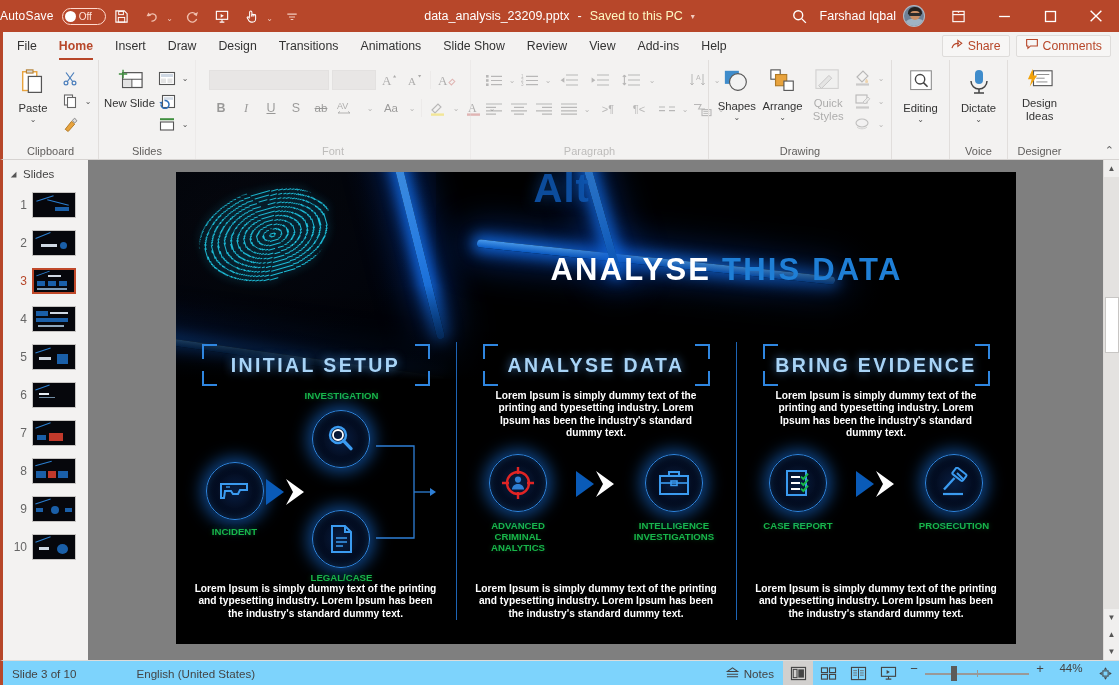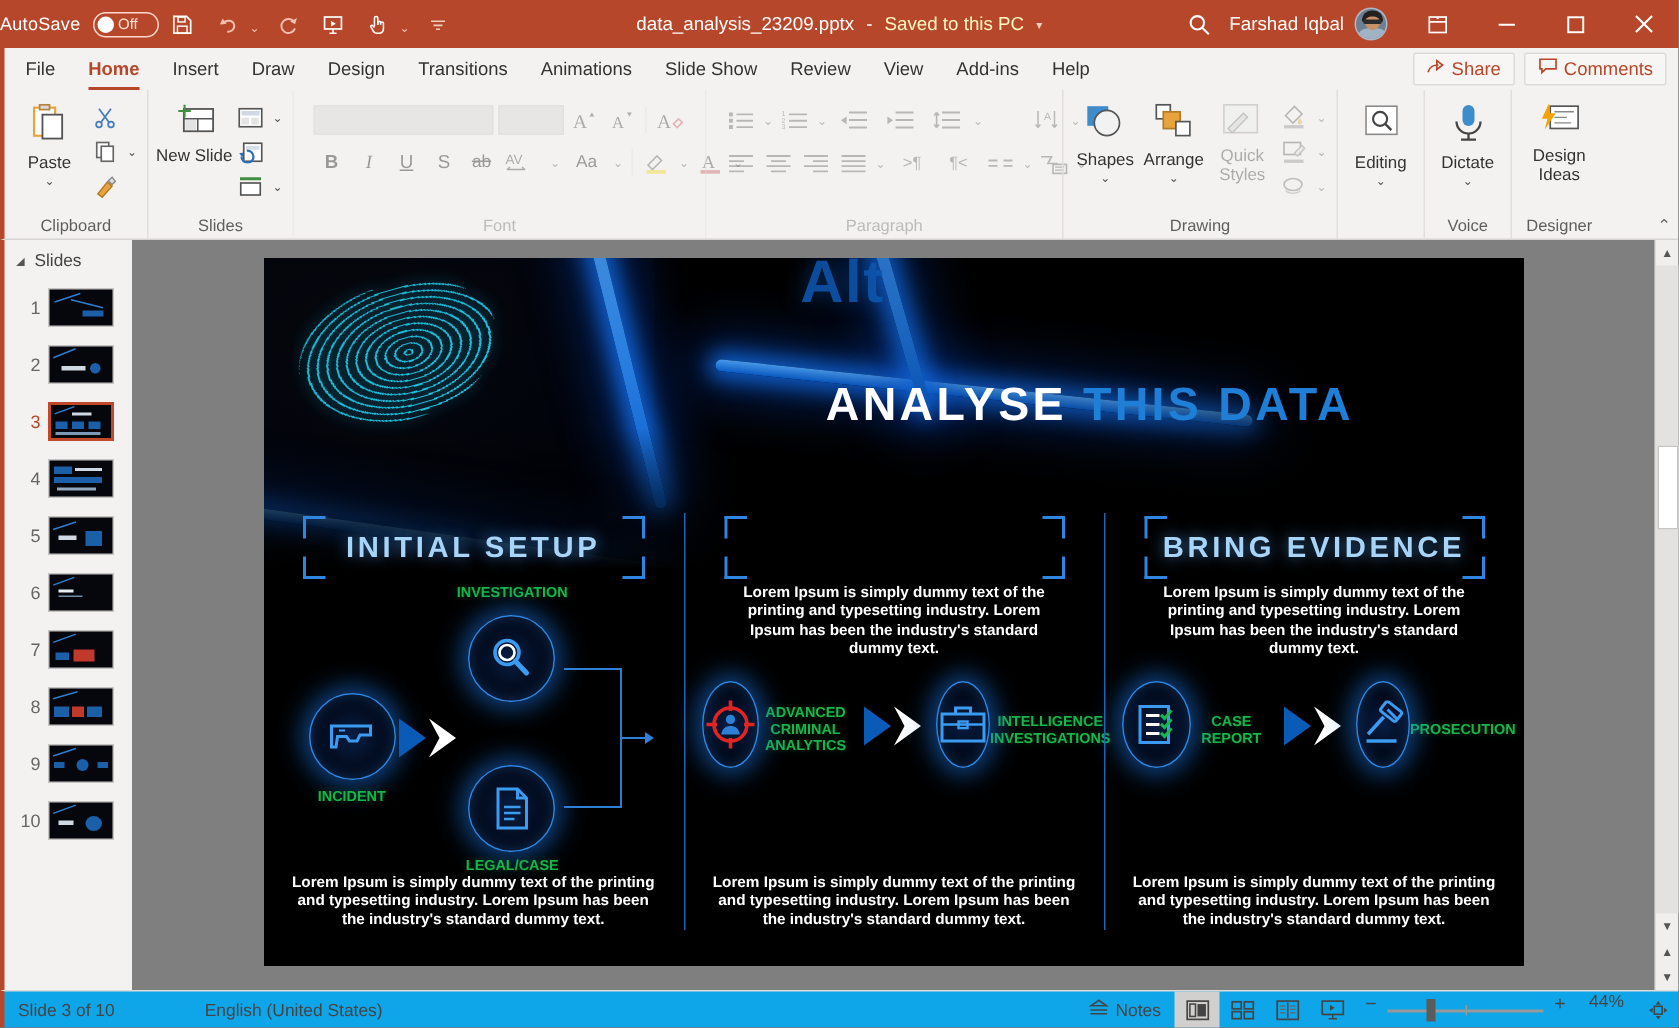--- a/index.html
+++ b/index.html
@@ -956,6 +956,7 @@
             <i class="brk tr"></i>
             <i class="brk bl"></i>
             <i class="brk br"></i>
+            <span class="col-head">ANALYSE DATA</span>
           </div>
           <div class="col-para">Lorem Ipsum is simply dummy text of the printing and typesetting industry. Lorem Ipsum has been the industry's standard dummy text.</div>
 

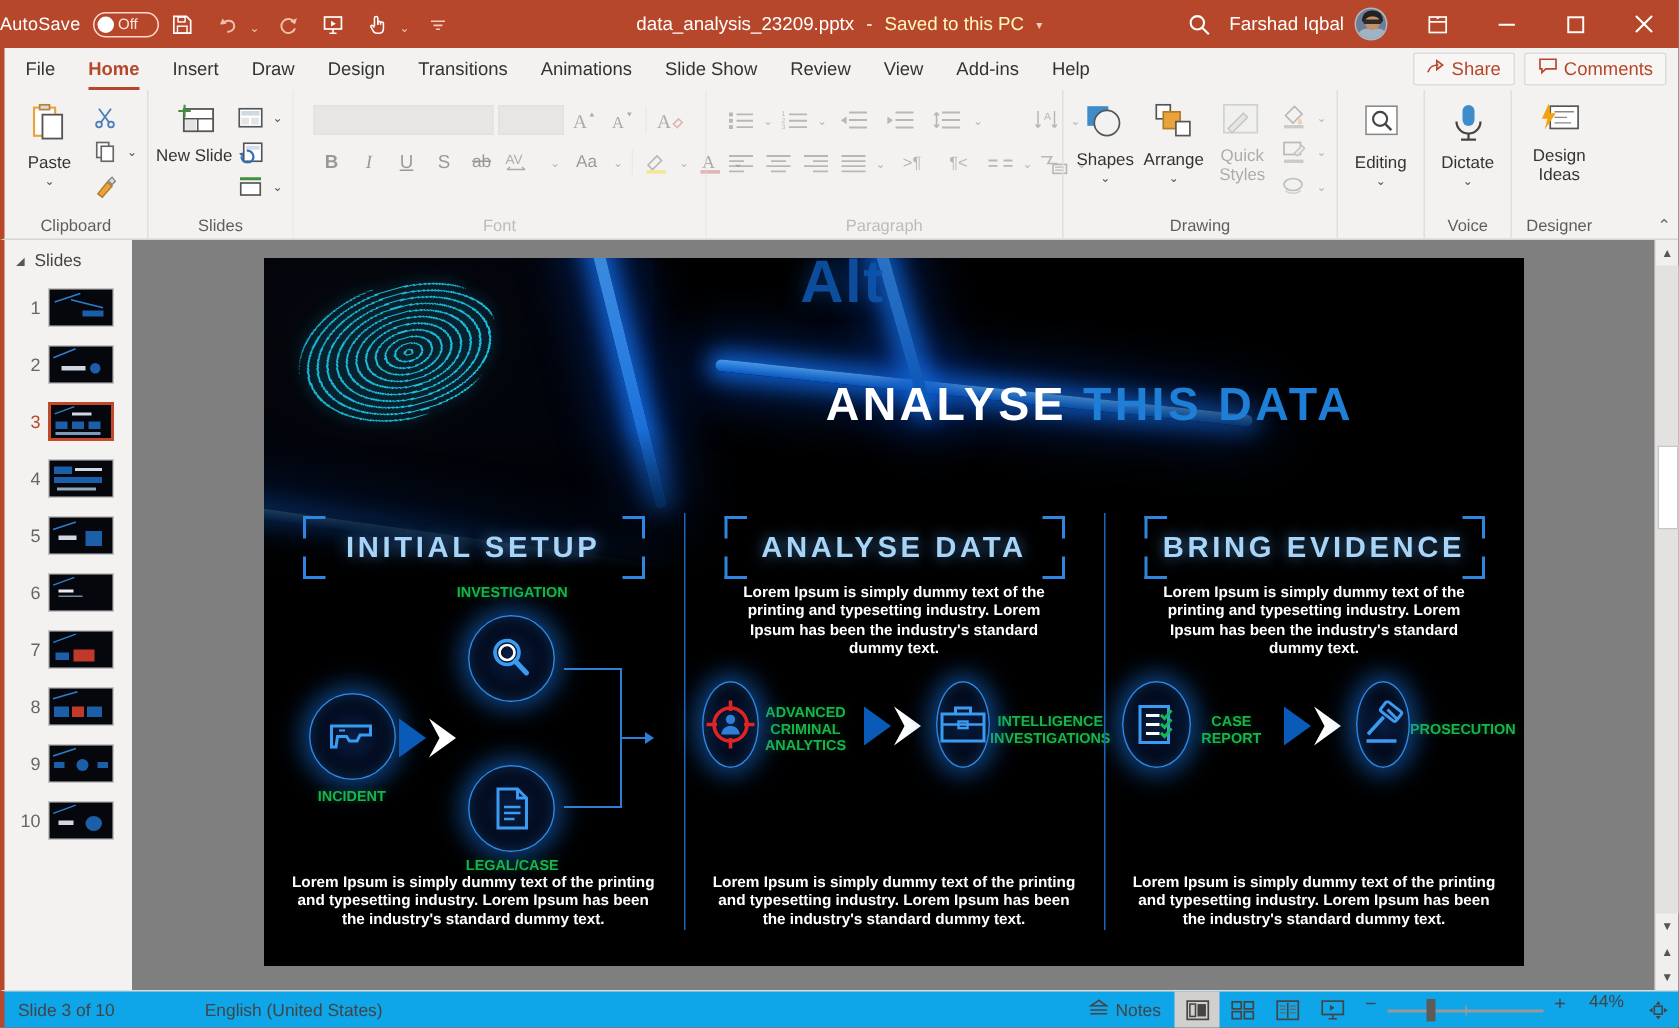--- a/index.html
+++ b/index.html
@@ -242,7 +242,7 @@
 
   
   .pair-stage { display:flex; align-items:flex-start; justify-content:center; gap: 6px; margin-top: 14px; }
-  .pair-item { display:flex; flex-direction:row; align-items:center; width: 100px; }
+  .pair-item { display:flex; flex-direction:column; align-items:center; width: 100px; }
   .pair-item .node-label { margin-top: 8px; }
   .pair-arrow { margin-top: 14px; }
 

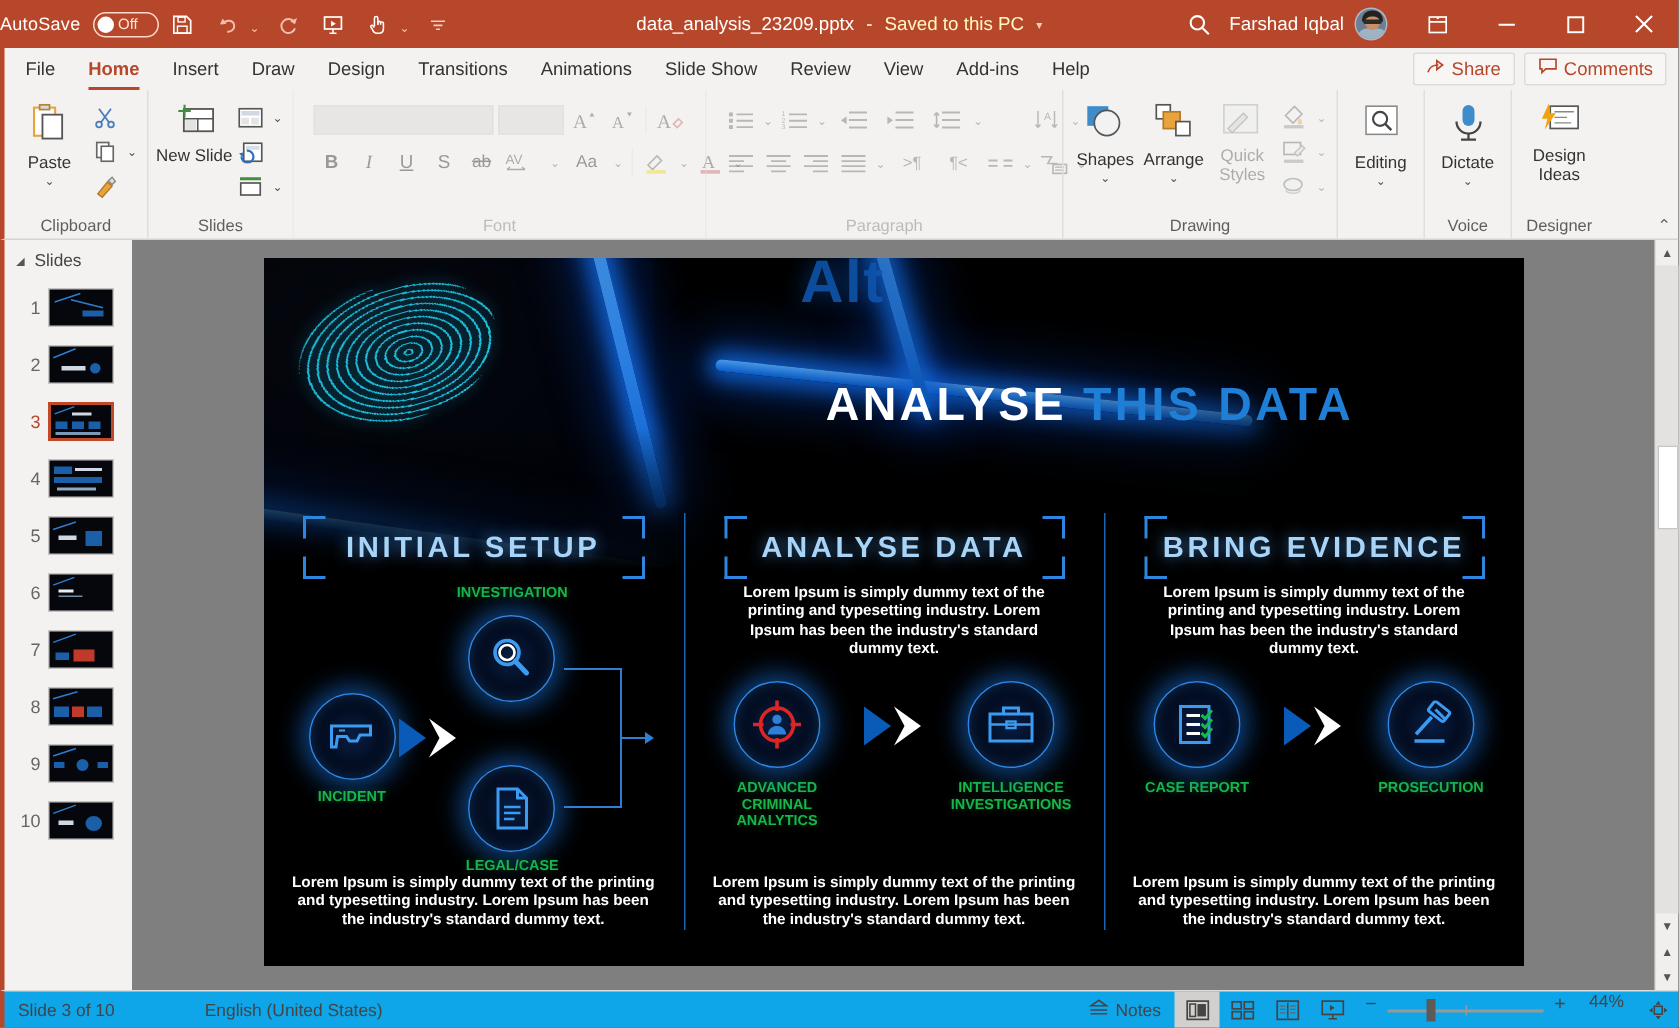--- a/index.html
+++ b/index.html
@@ -257,7 +257,7 @@
 
   
   .status {
-    position:absolute; bottom:0; left:0; right:0; height: 25px; background:#0ea5e9;
+    position:absolute; bottom:0; left:0; right:0; height: 25px; background:#7dd3fc;
     border-top: 1px solid #dedcda; border-left: 3px solid #b7472a;
     display:flex; align-items:center; font-size: 11.6px; color:#444;
   }

